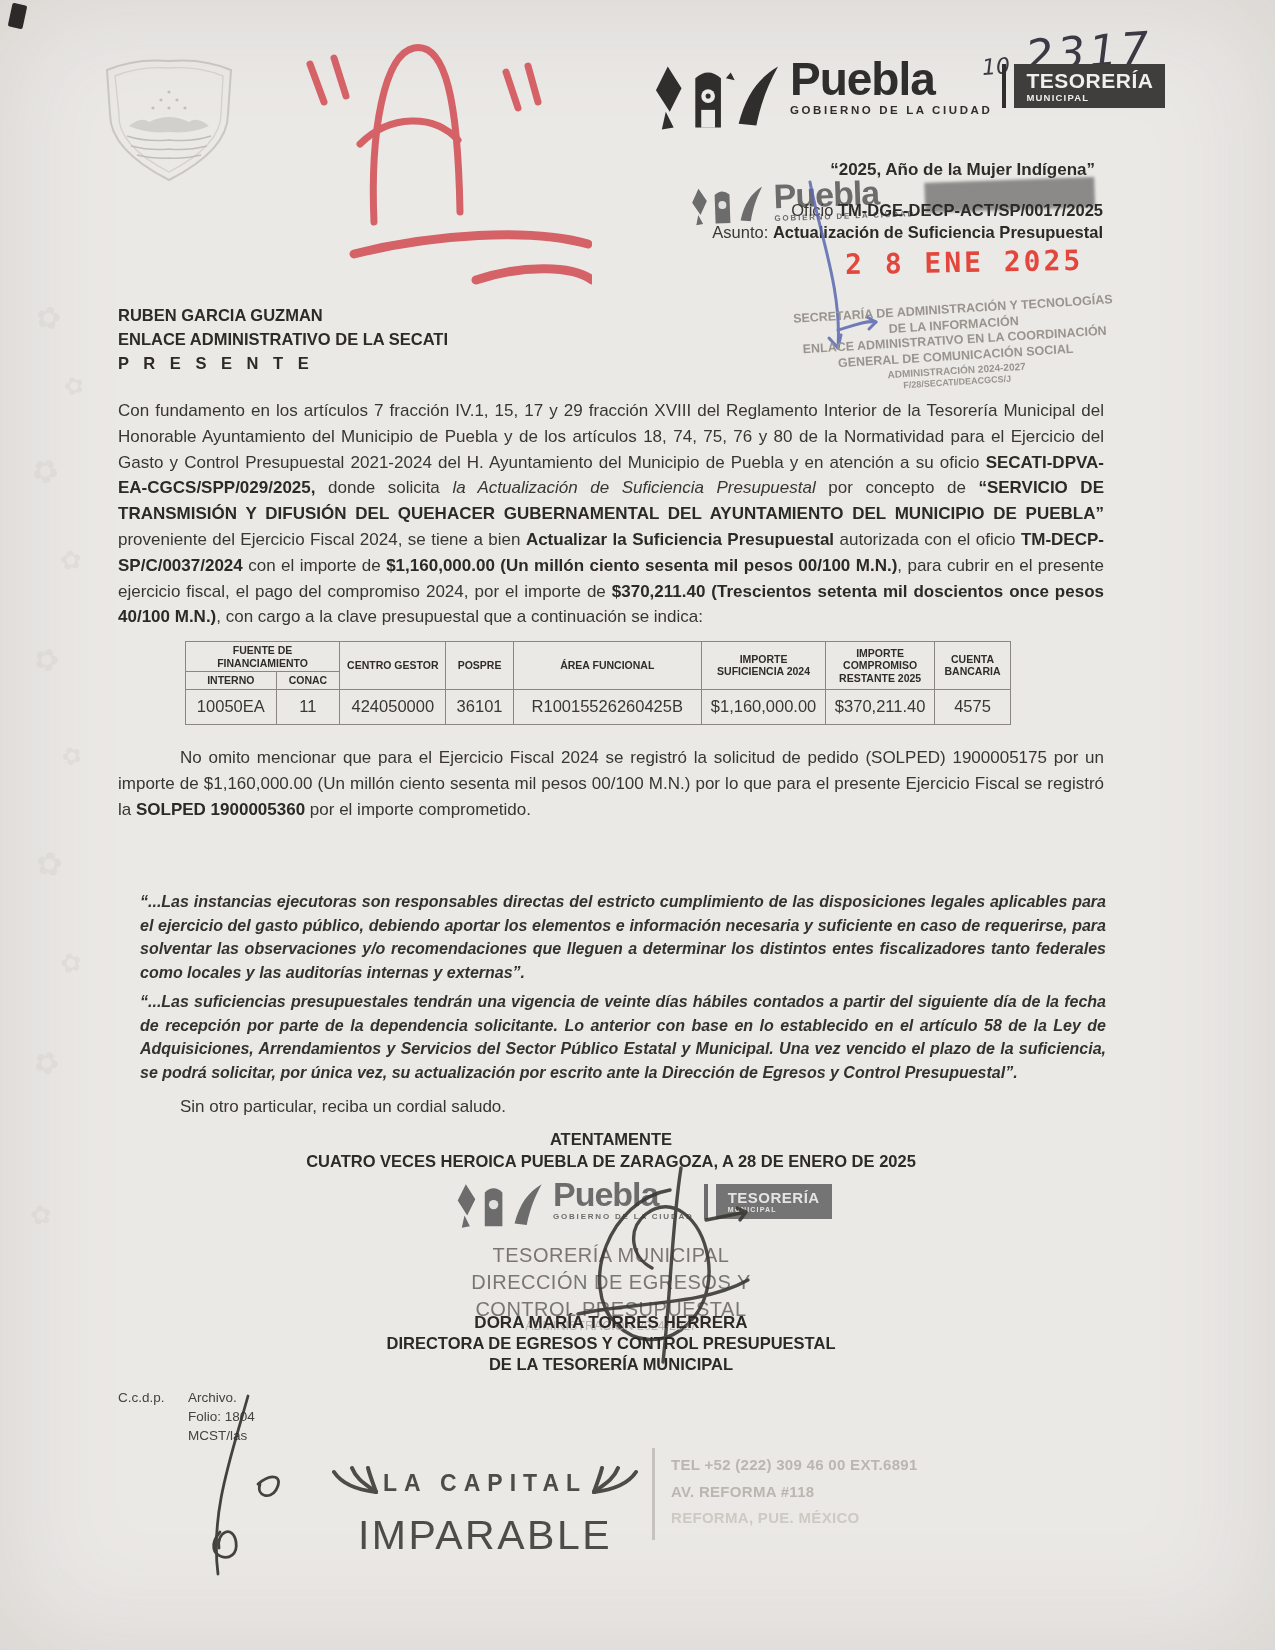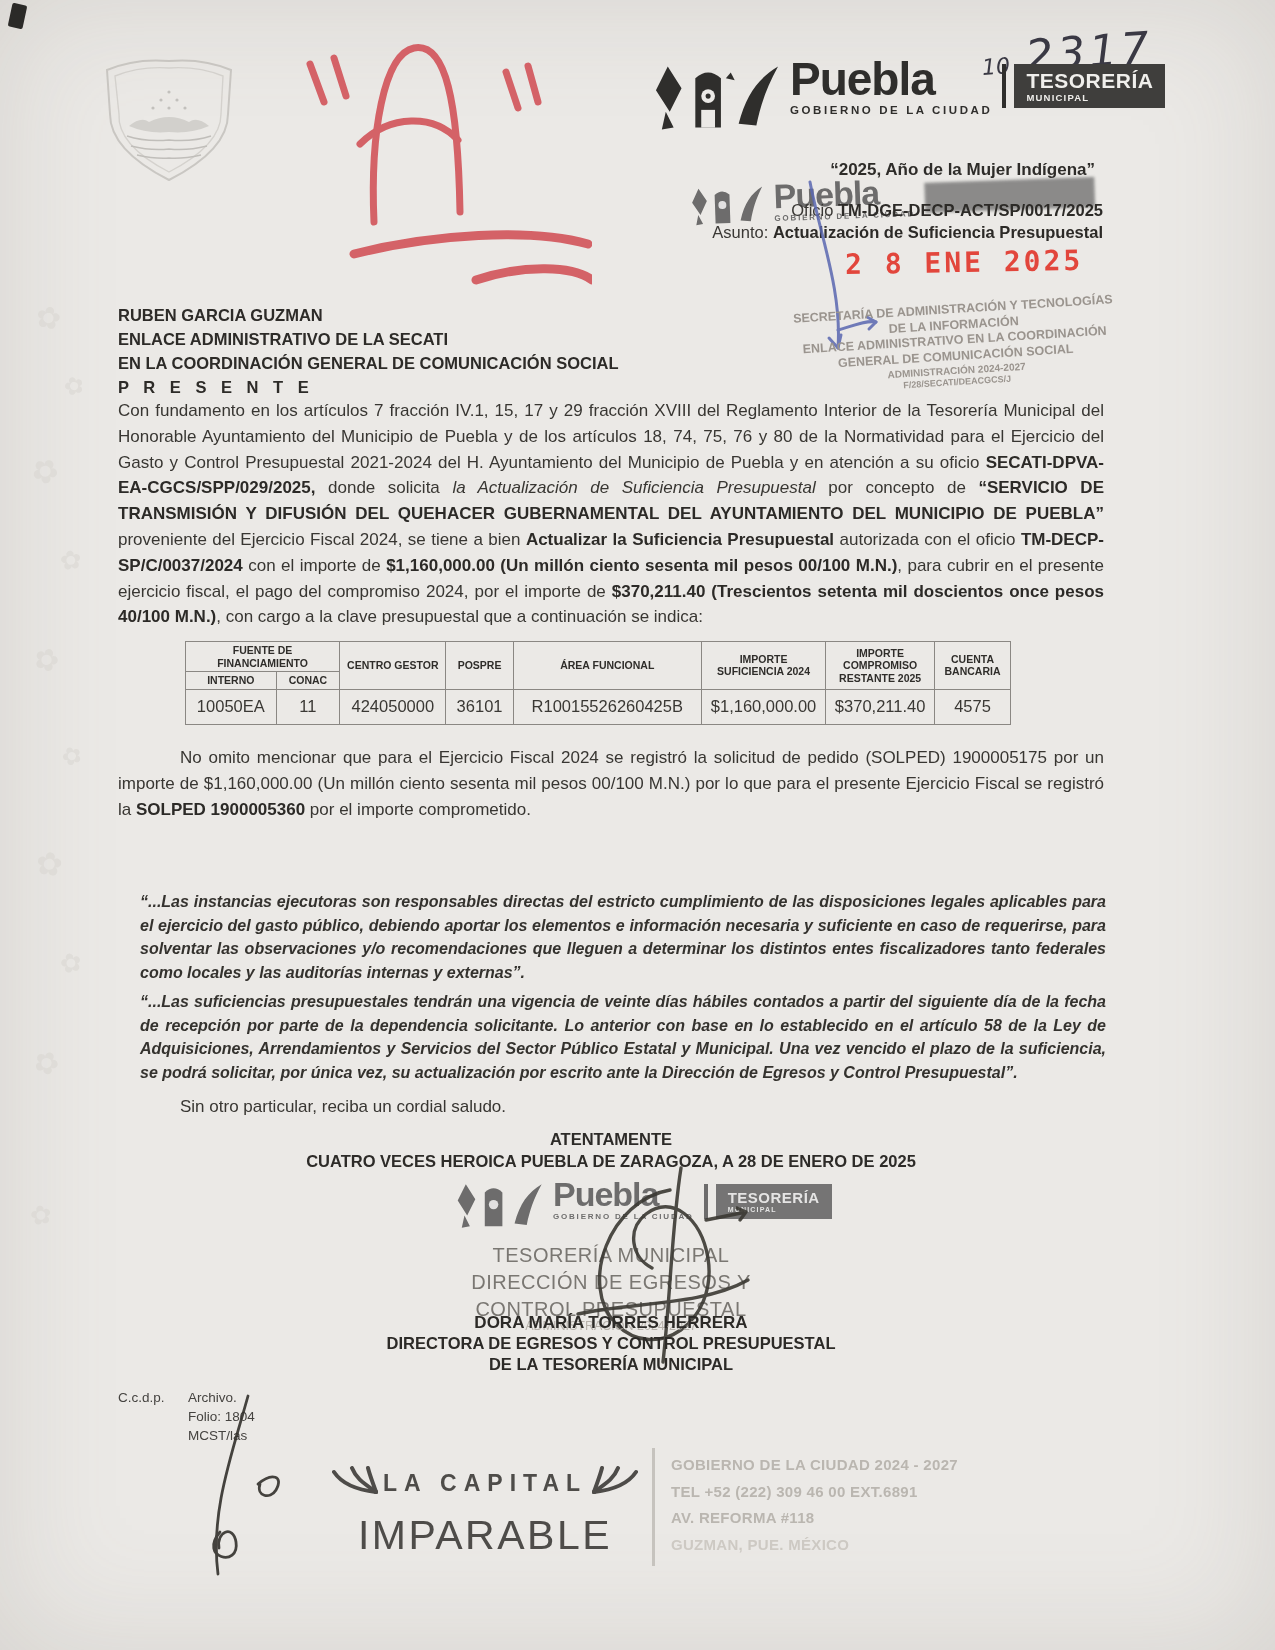--- a/index.html
+++ b/index.html
@@ -178,7 +178,6 @@
   <div class="abs recipient" style="left:118px;top:303px;">
     <div>RUBEN GARCIA GUZMAN</div>
     <div>ENLACE ADMINISTRATIVO DE LA SECATI</div>
-    <div>EN LA COORDINACIÓN GENERAL DE COMUNICACIÓN SOCIAL</div>
     <div class="presente">P R E S E N T E</div>
   </div>
 

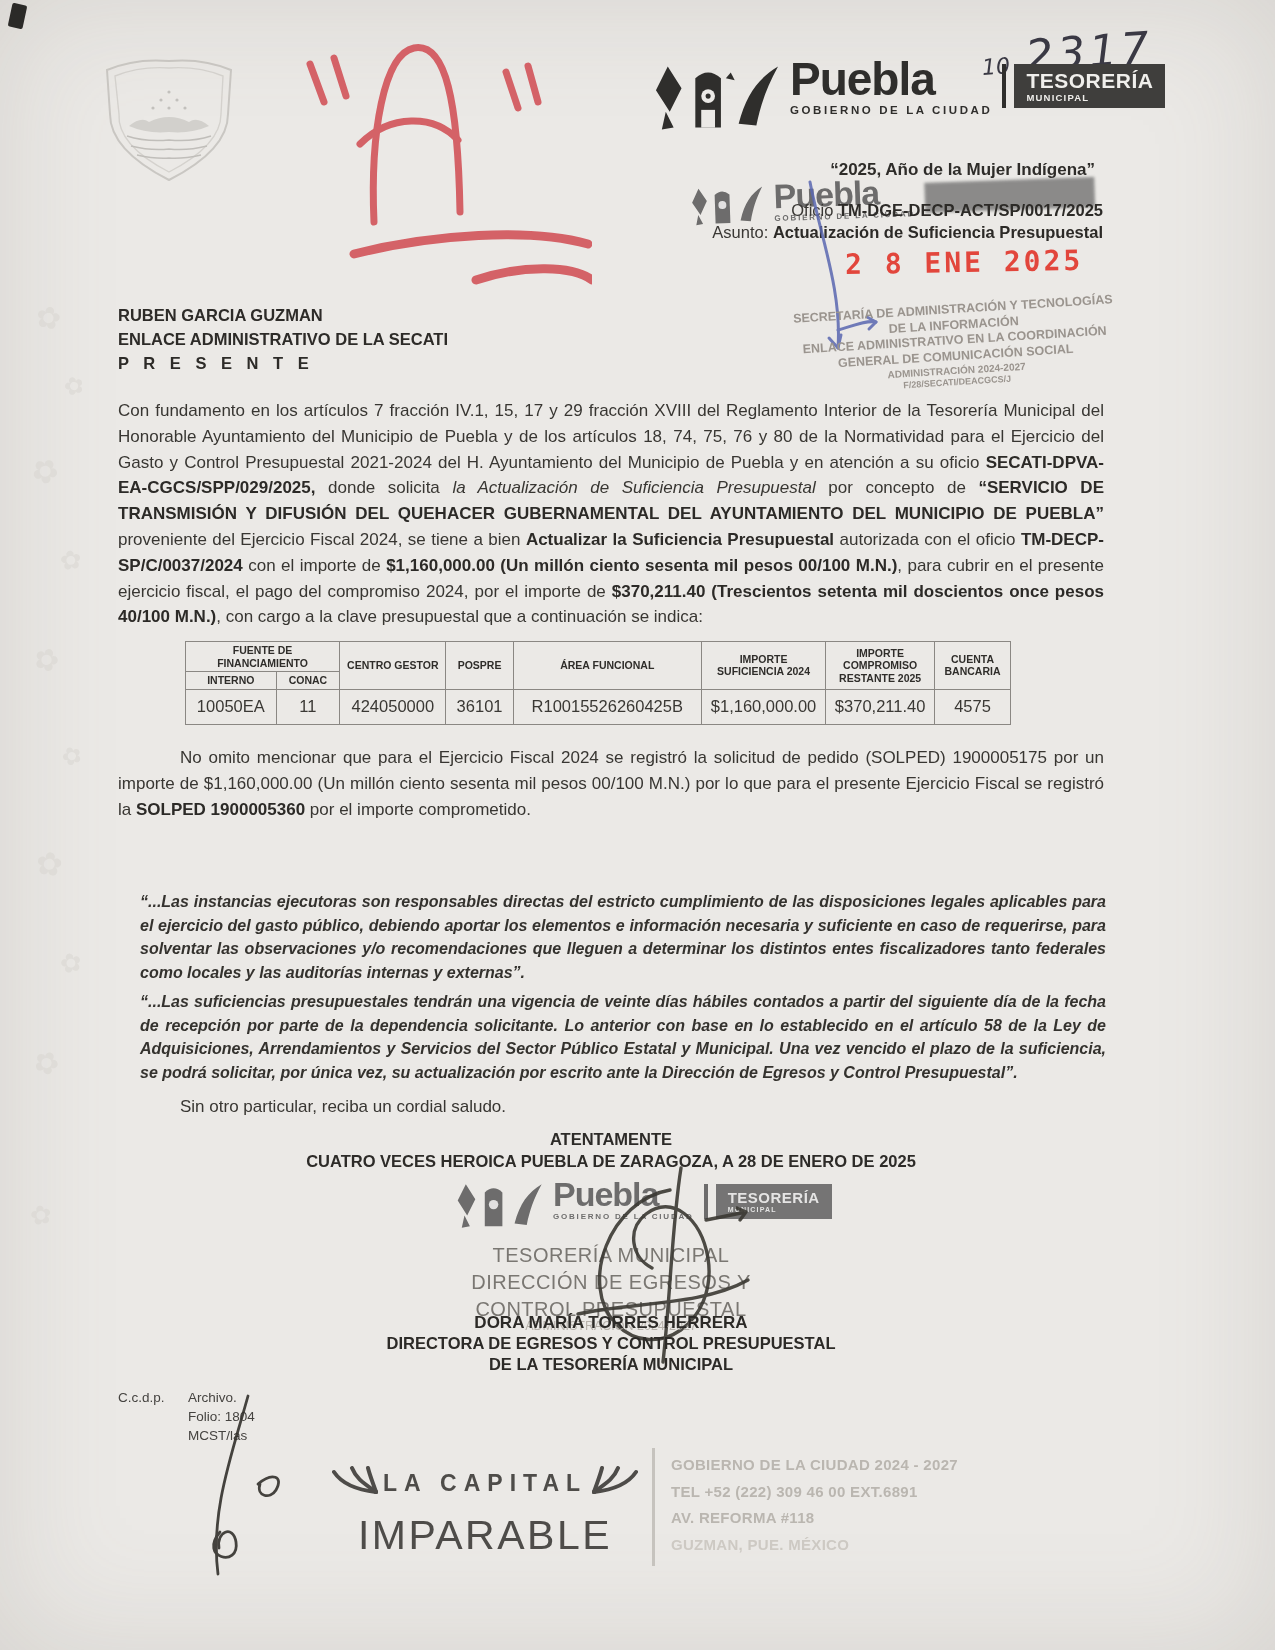--- a/index.html
+++ b/index.html
@@ -329,7 +329,6 @@
   </div>
 
   <div class="abs contact" style="left:652px;top:1448px;width:420px;">
-    <div>GOBIERNO DE LA CIUDAD 2024 - 2027</div>
     <div>TEL +52 (222) 309 46 00 EXT.6891</div>
     <div>AV. REFORMA #118</div>
     <div class="fade">GUZMAN, PUE. MÉXICO</div>

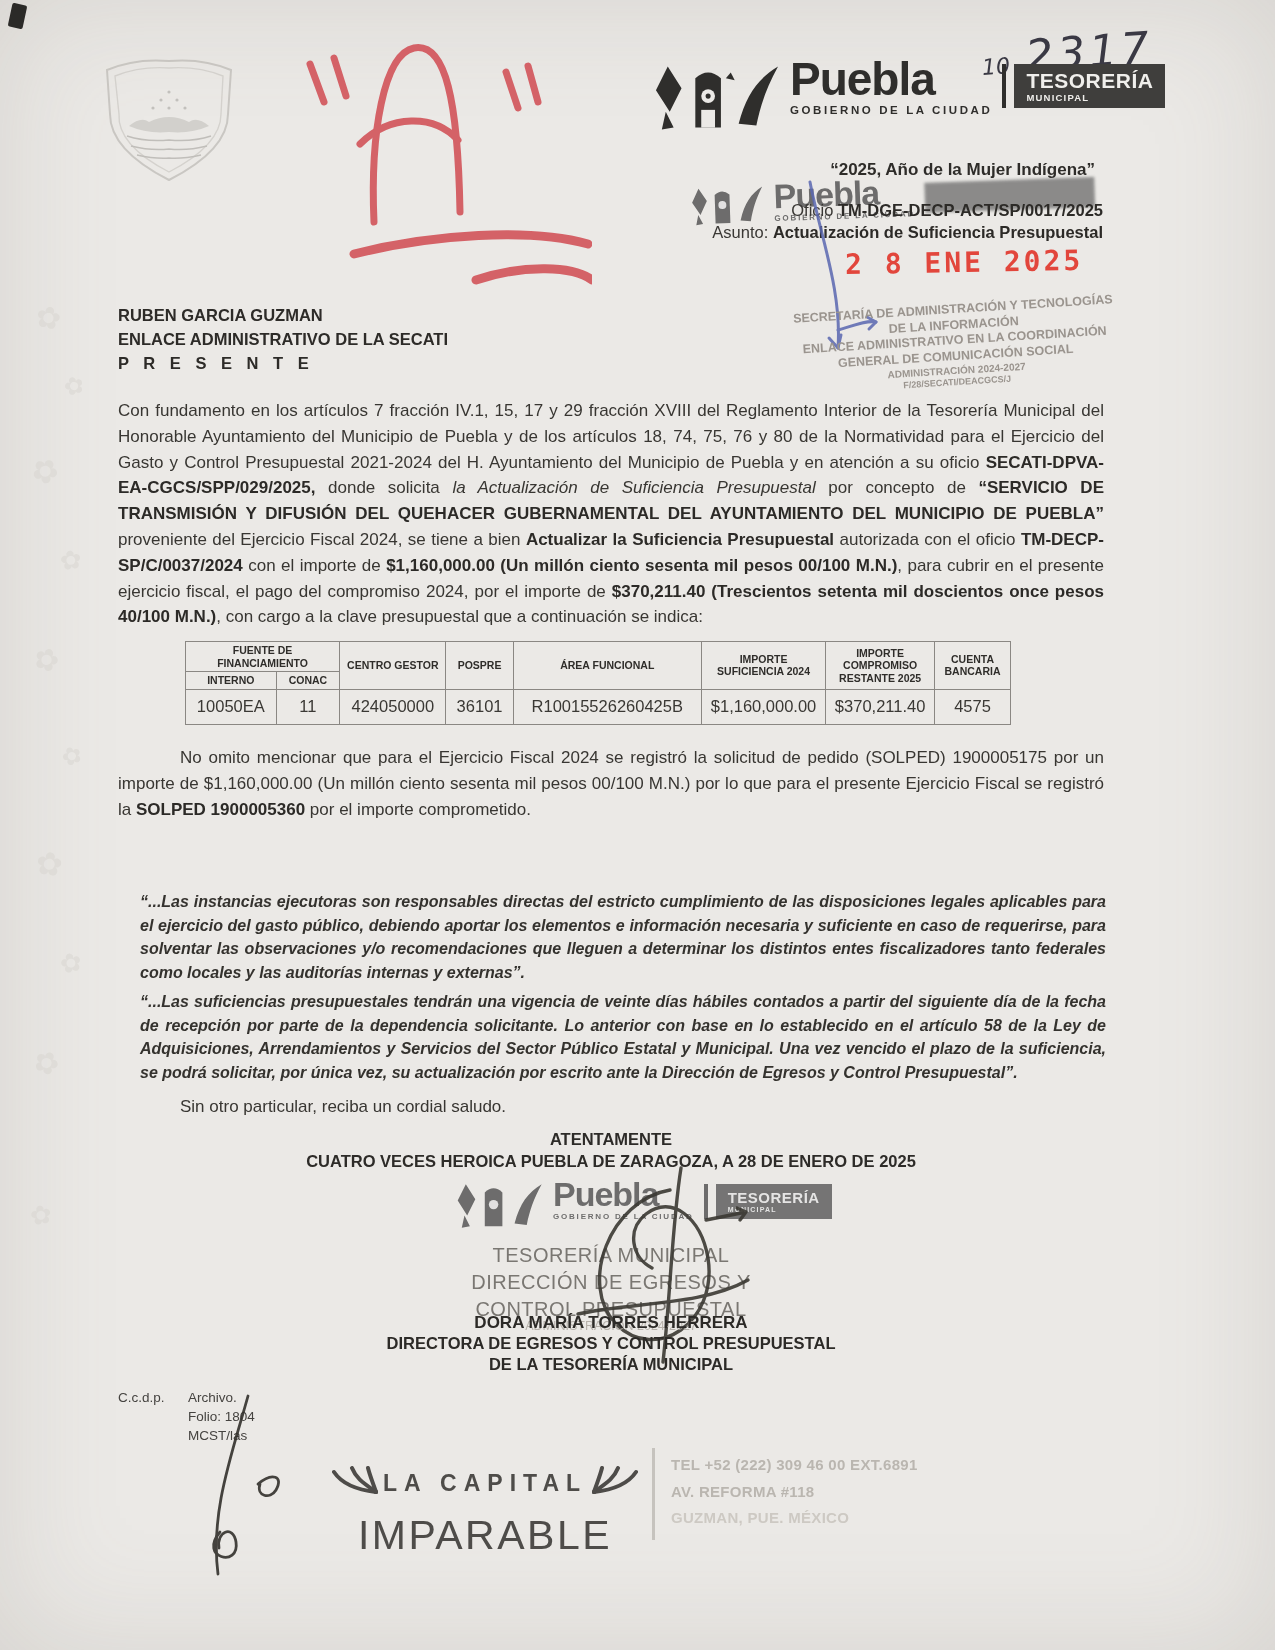--- a/index.html
+++ b/index.html
@@ -331,7 +331,7 @@
   <div class="abs contact" style="left:652px;top:1448px;width:420px;">
     <div>TEL +52 (222) 309 46 00 EXT.6891</div>
     <div>AV. REFORMA #118</div>
-    <div class="fade">GUZMAN, PUE. MÉXICO</div>
+    <div class="fade">REFORMA, PUE. MÉXICO</div>
   </div>
 
   <div class="abs orn" style="left:36px;top:300px;font-size:30px;transform:rotate(12deg);">✿</div>

